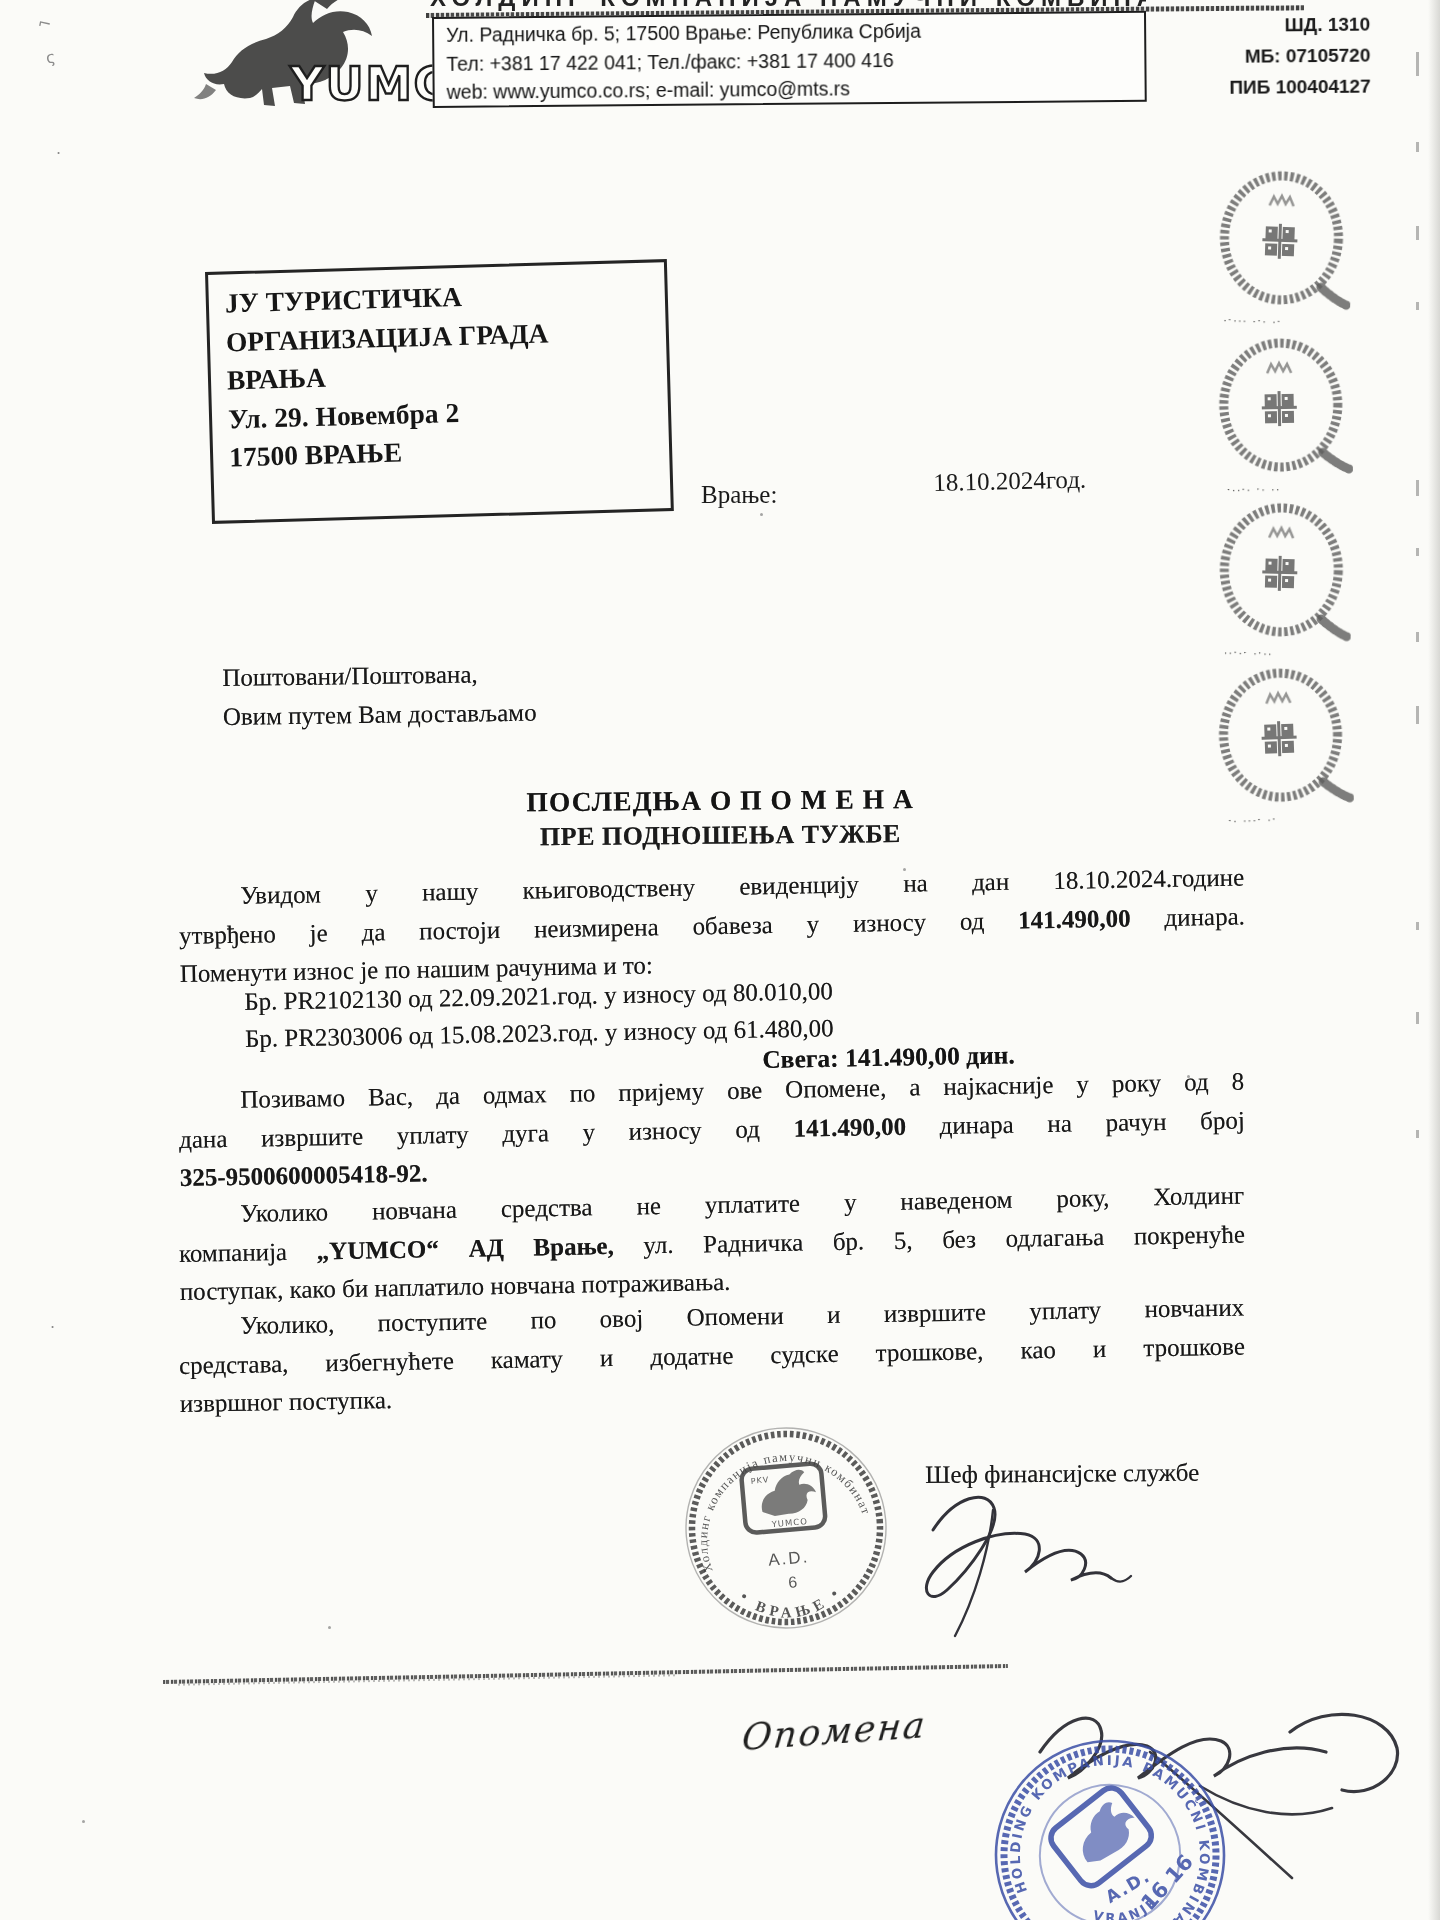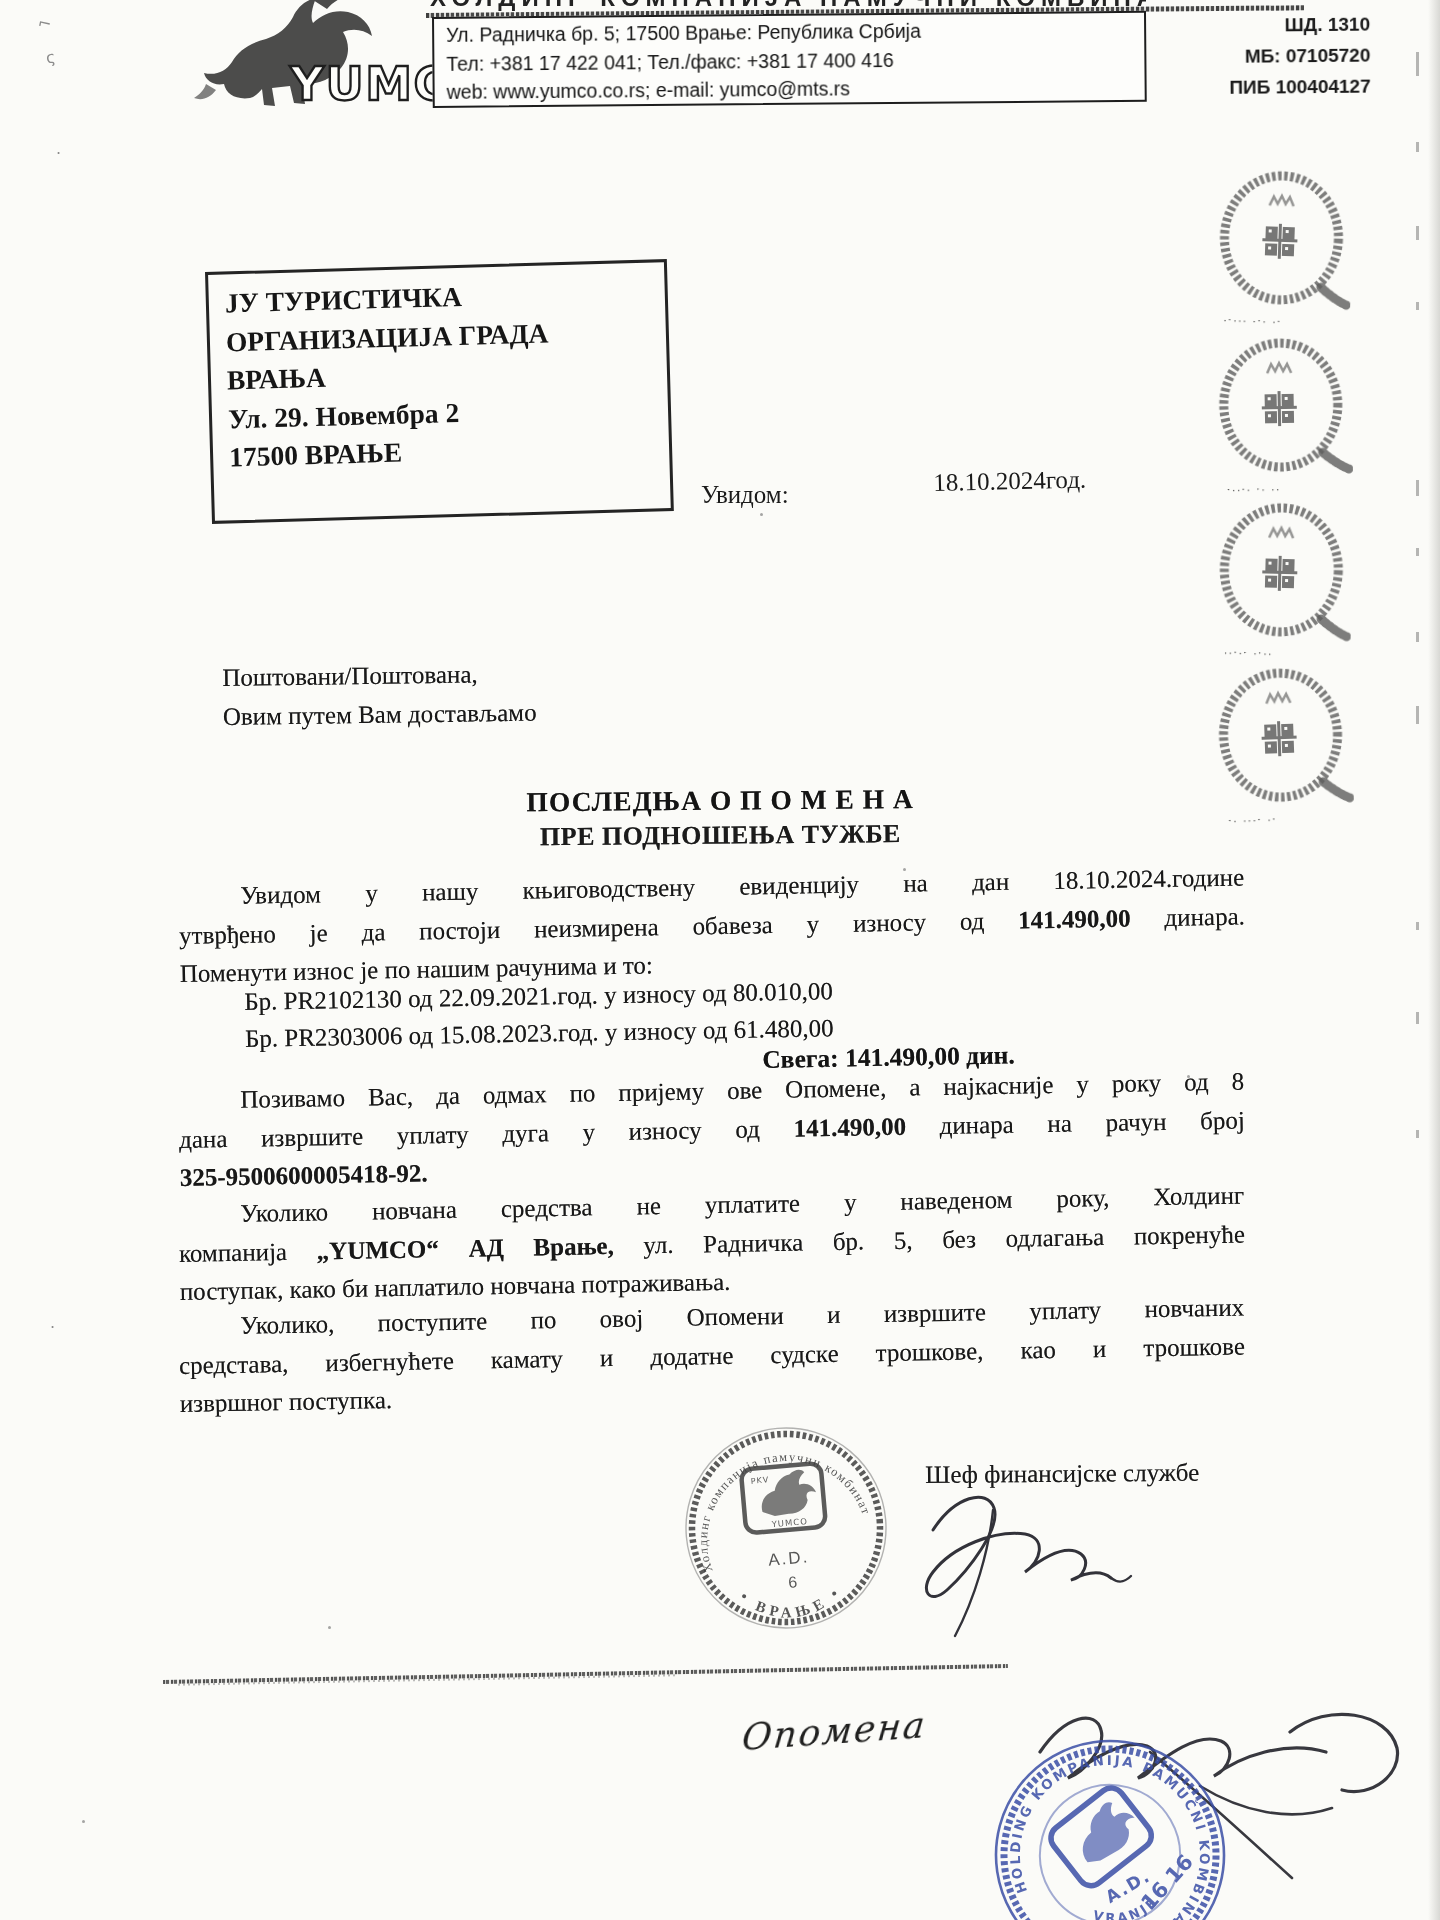--- a/index.html
+++ b/index.html
@@ -92,7 +92,7 @@
     <div>17500 ВРАЊЕ</div>
   </div>
 
-  <div class="abs dateline" style="left:701px;top:480px;">Увидом:</div>
+  <div class="abs dateline" style="left:701px;top:480px;">Врање:</div>
   <div class="abs dateline r-13" style="left:933px;top:468px;">18.10.2024год.</div>
 
   <div class="abs" style="left:1218px;top:170px;">

